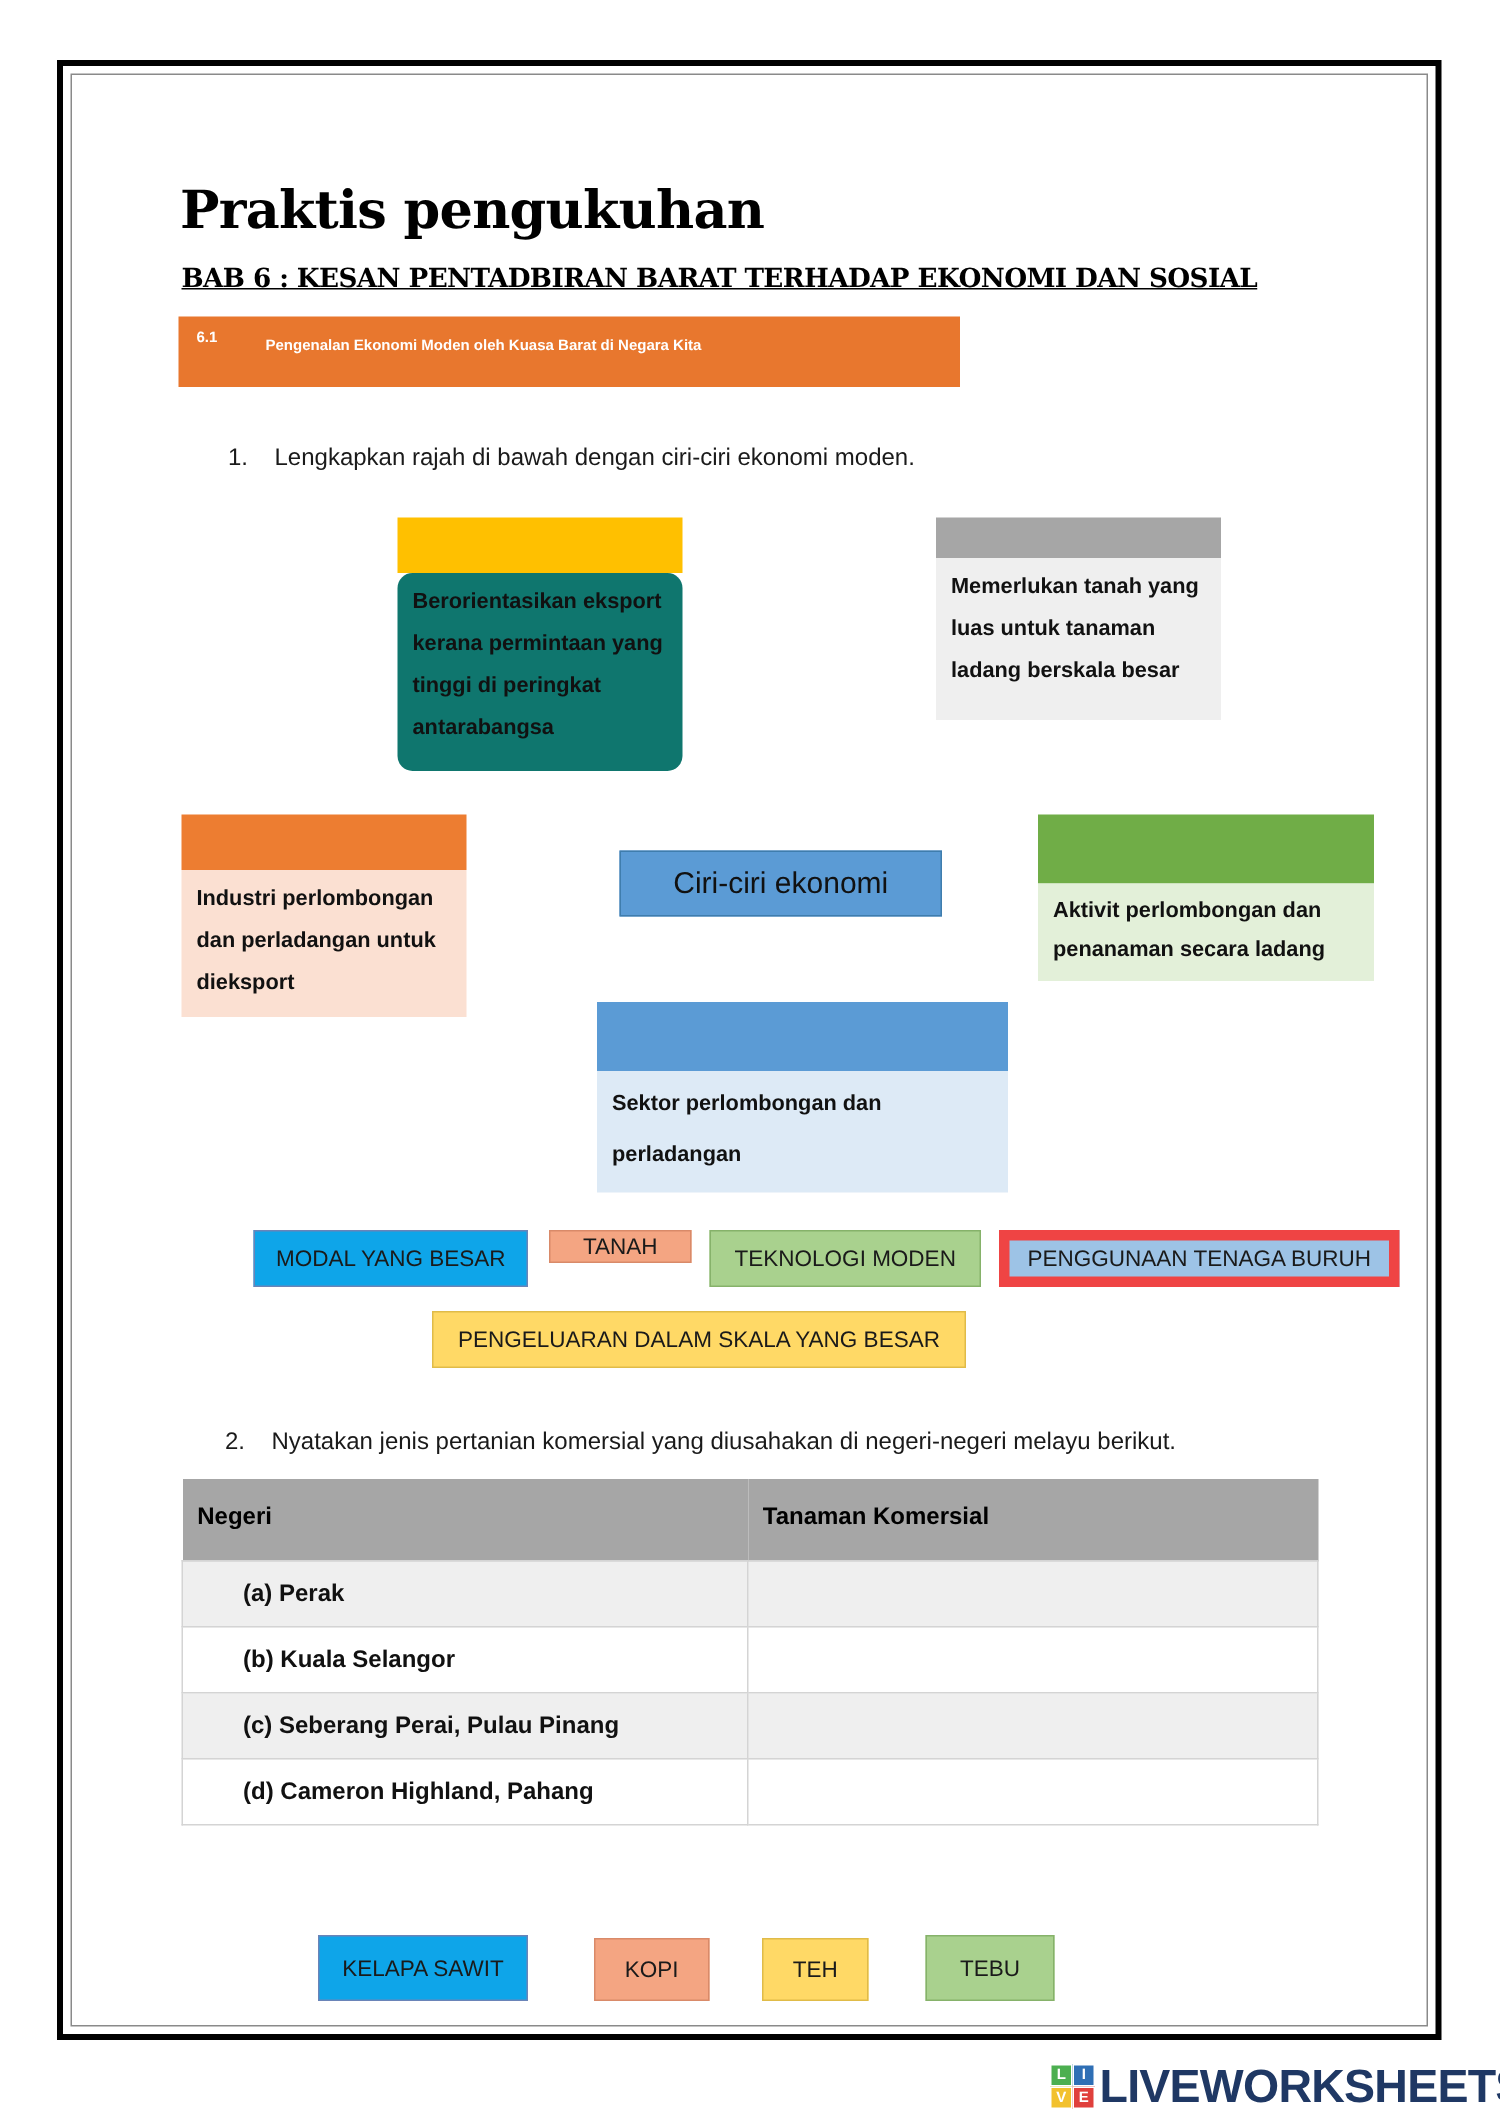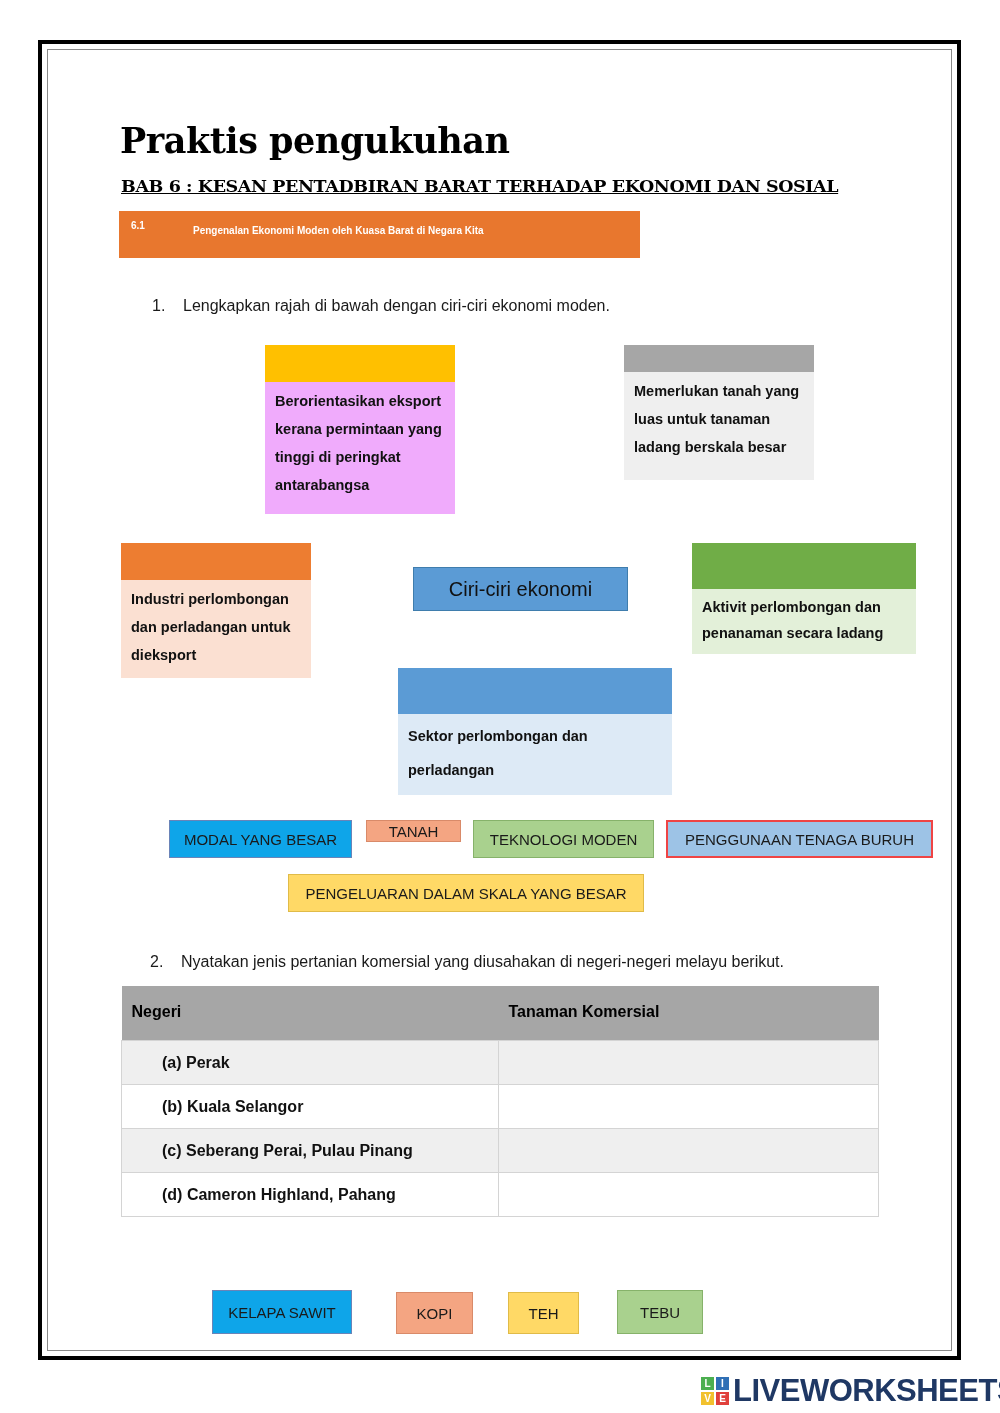--- a/index.html
+++ b/index.html
@@ -94,7 +94,6 @@
     top: 9px;
     width: 440px;
     line-height: 21px;
-    margin-left: 16px;
   }
 
   

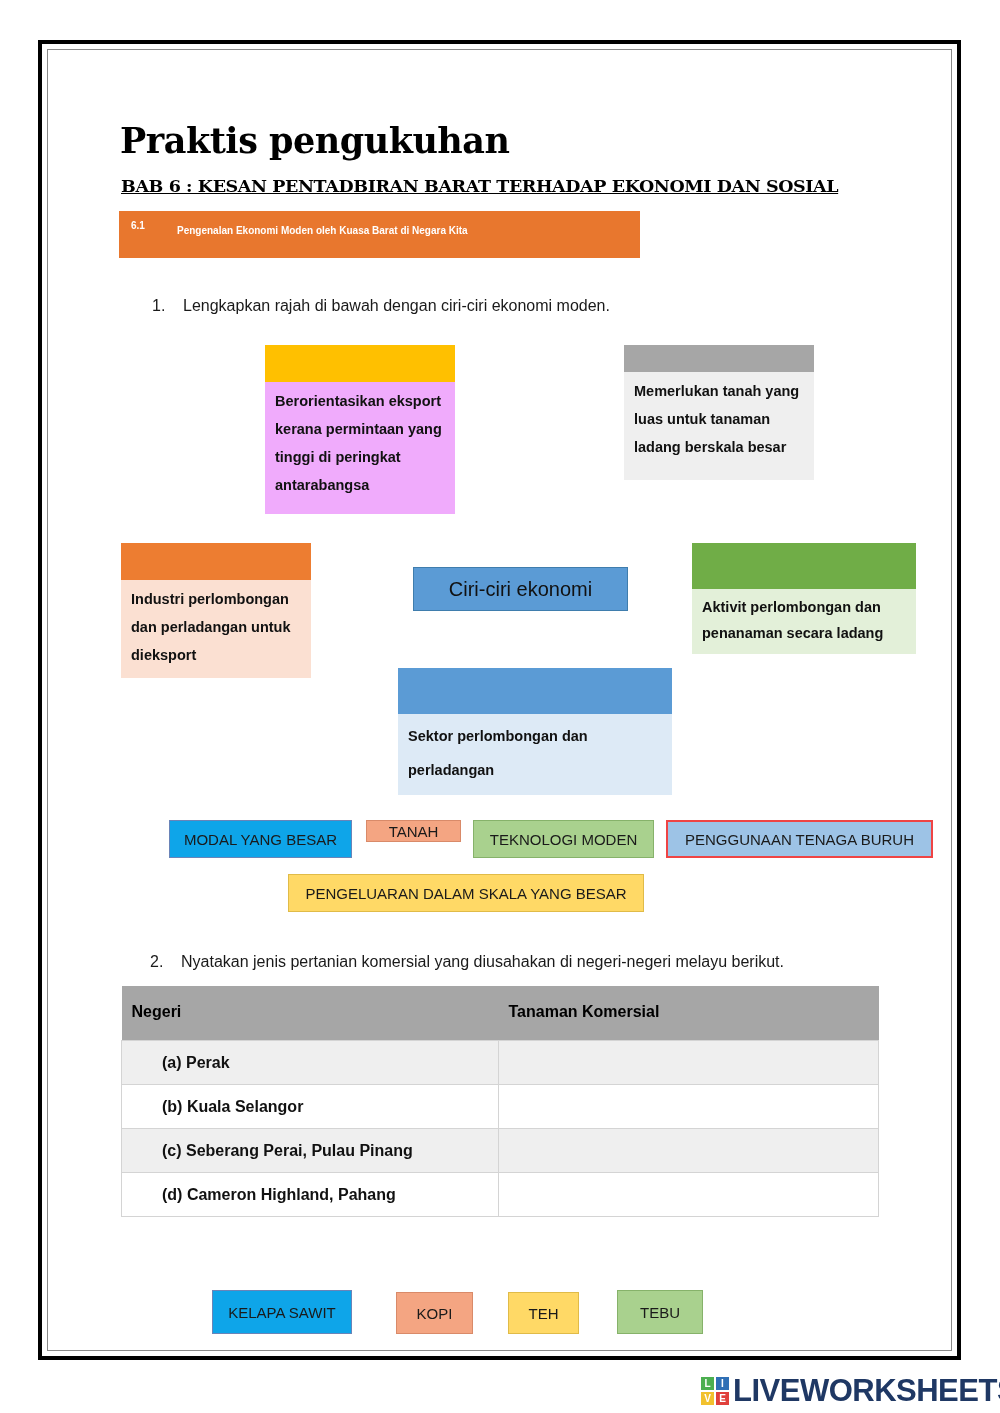--- a/index.html
+++ b/index.html
@@ -133,7 +133,7 @@
   
   #box-export { left: 265px; top: 345px; width: 190px; }
   #box-export .cap { height: 37px; background: #FFC000; }
-  #box-export .body { background: #f0abfc; min-height: 132px; }
+  #box-export .body { background: #0f766e; min-height: 132px; border-radius: 10px; }
 
   
   #box-land { left: 624px; top: 345px; width: 190px; }

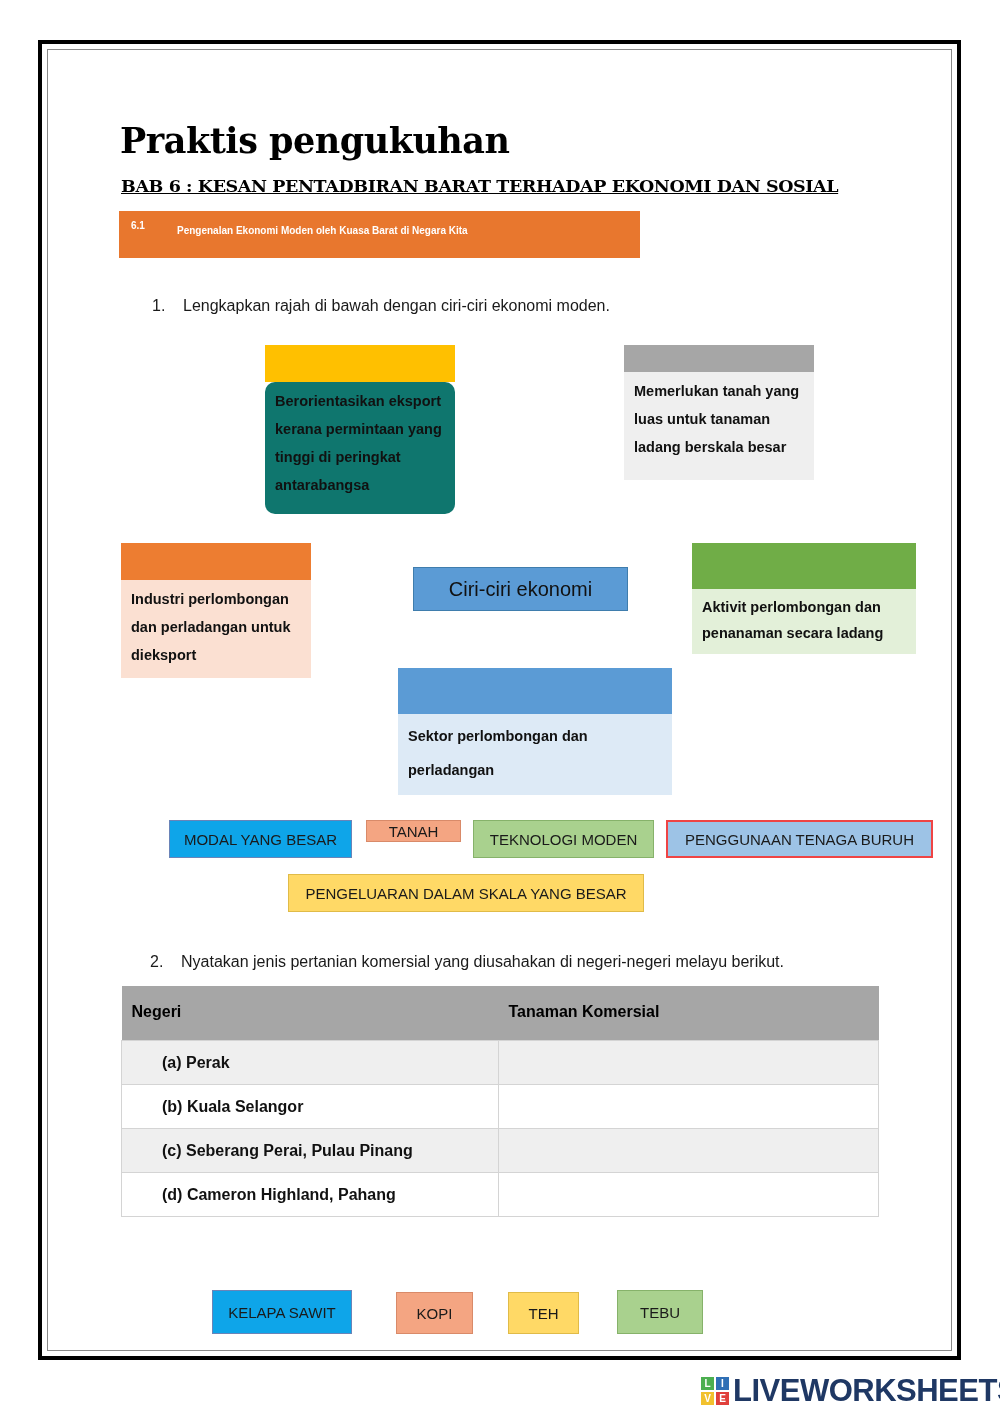--- a/index.html
+++ b/index.html
@@ -185,7 +185,7 @@
     white-space: nowrap;
   }
   .tok-blue   { background: #0ea5e9; border: 1px solid #6a84b8; }
-  .tok-blue2  { background: #9DC3E6; border: 2px solid #ef4444; }
+  .tok-blue2  { background: #9DC3E6; border: 7px solid #ef4444; }
   .tok-salmon { background: #F4A582; border: 1px solid #d98a69; }
   .tok-green  { background: #A9D18E; border: 1px solid #86b26a; }
   .tok-yellow { background: #FFD966; border: 1px solid #e0bb48; }

